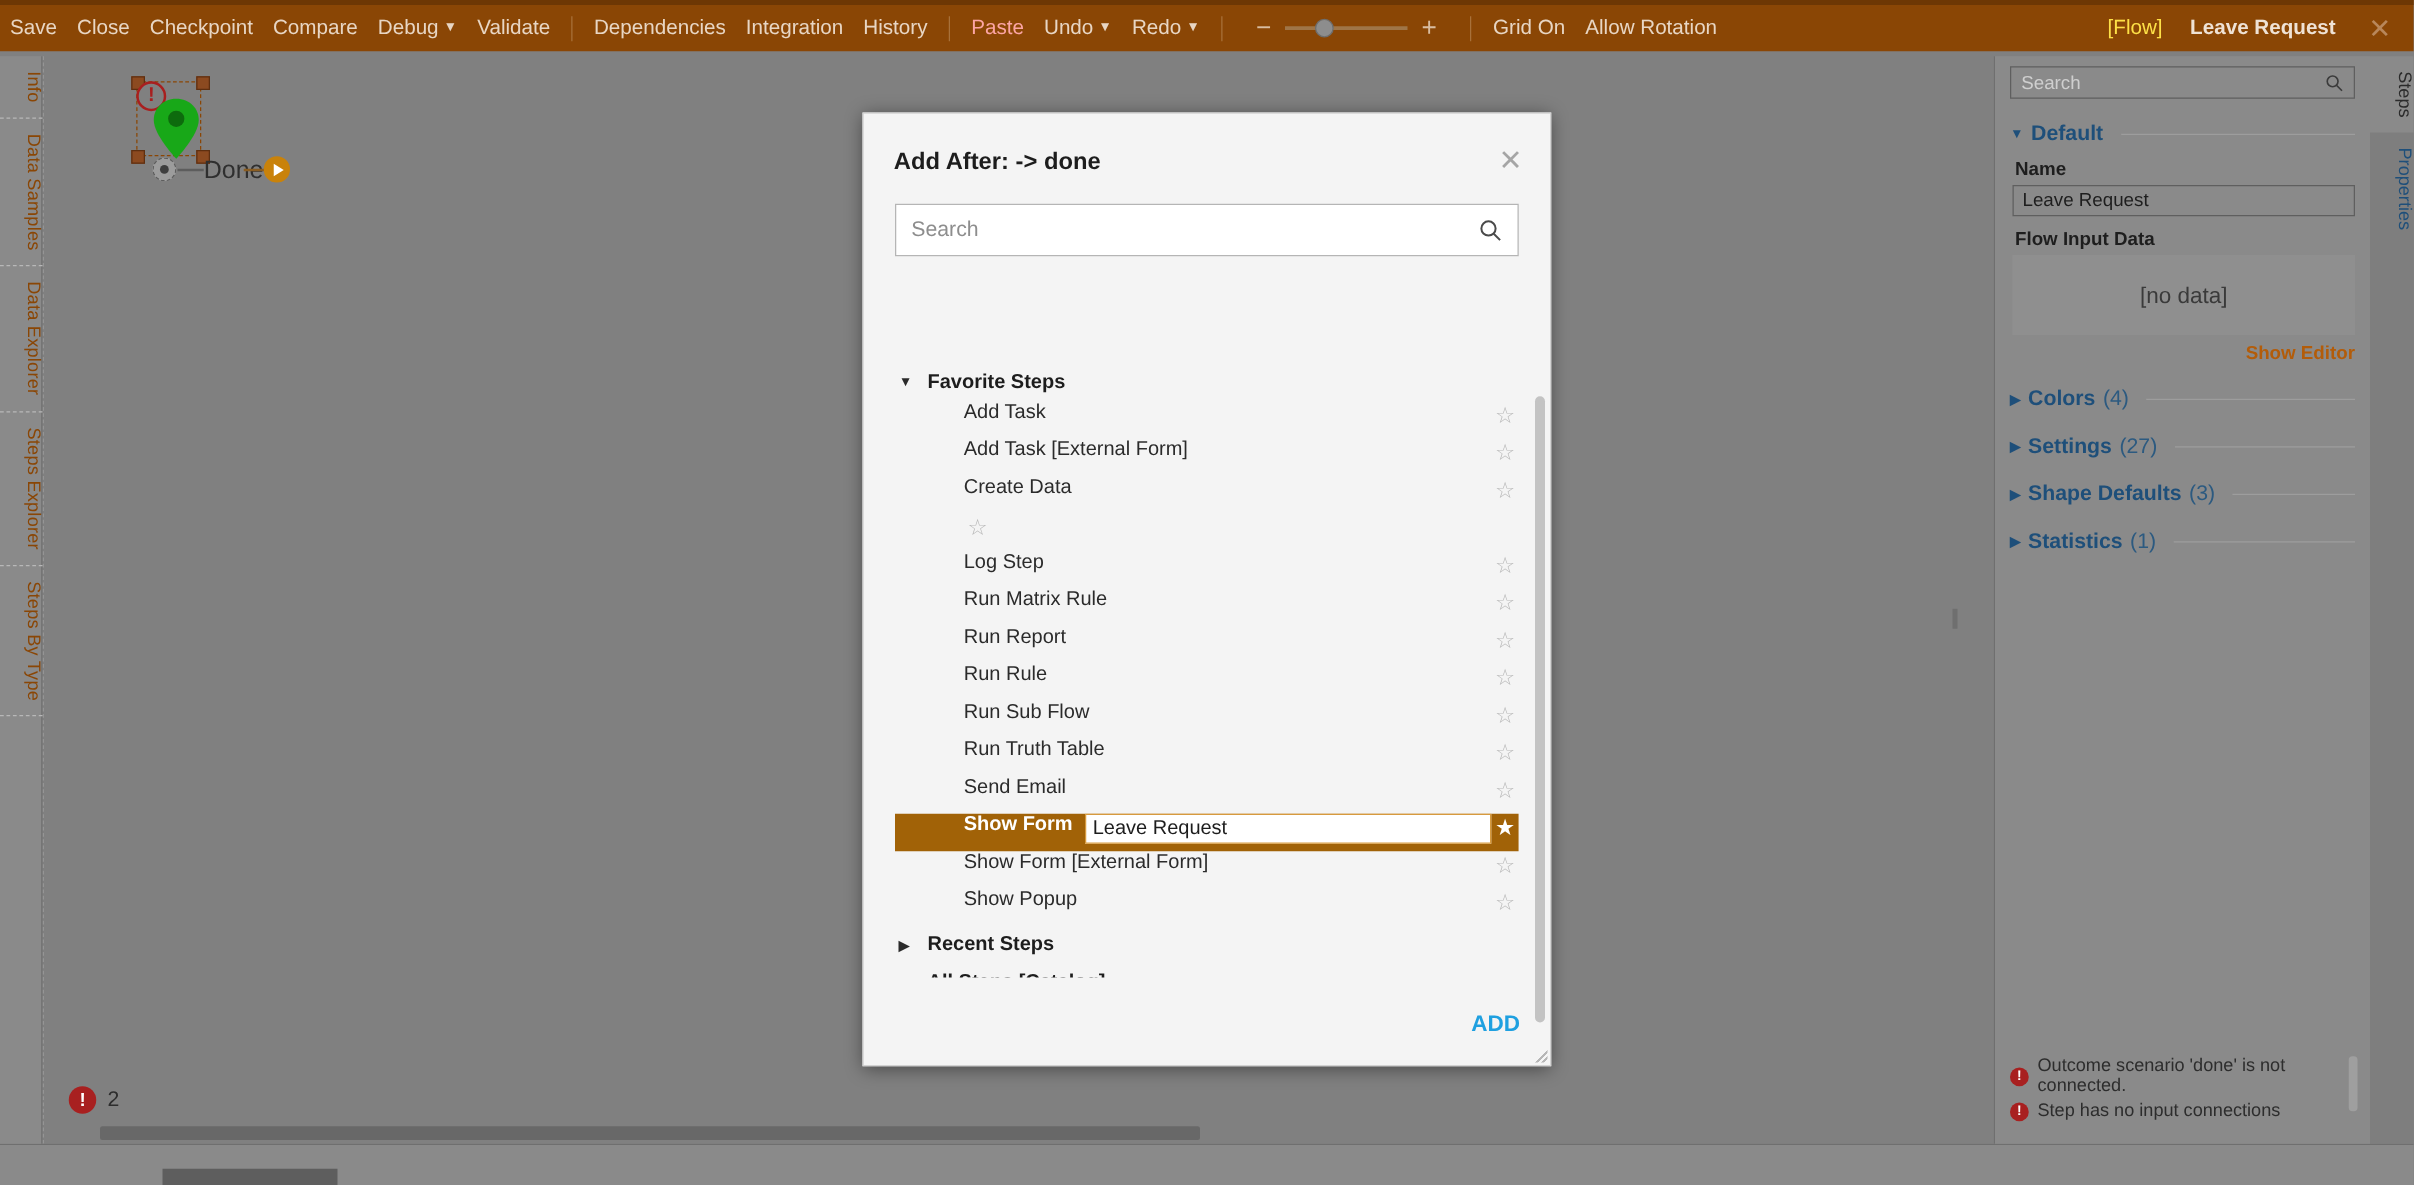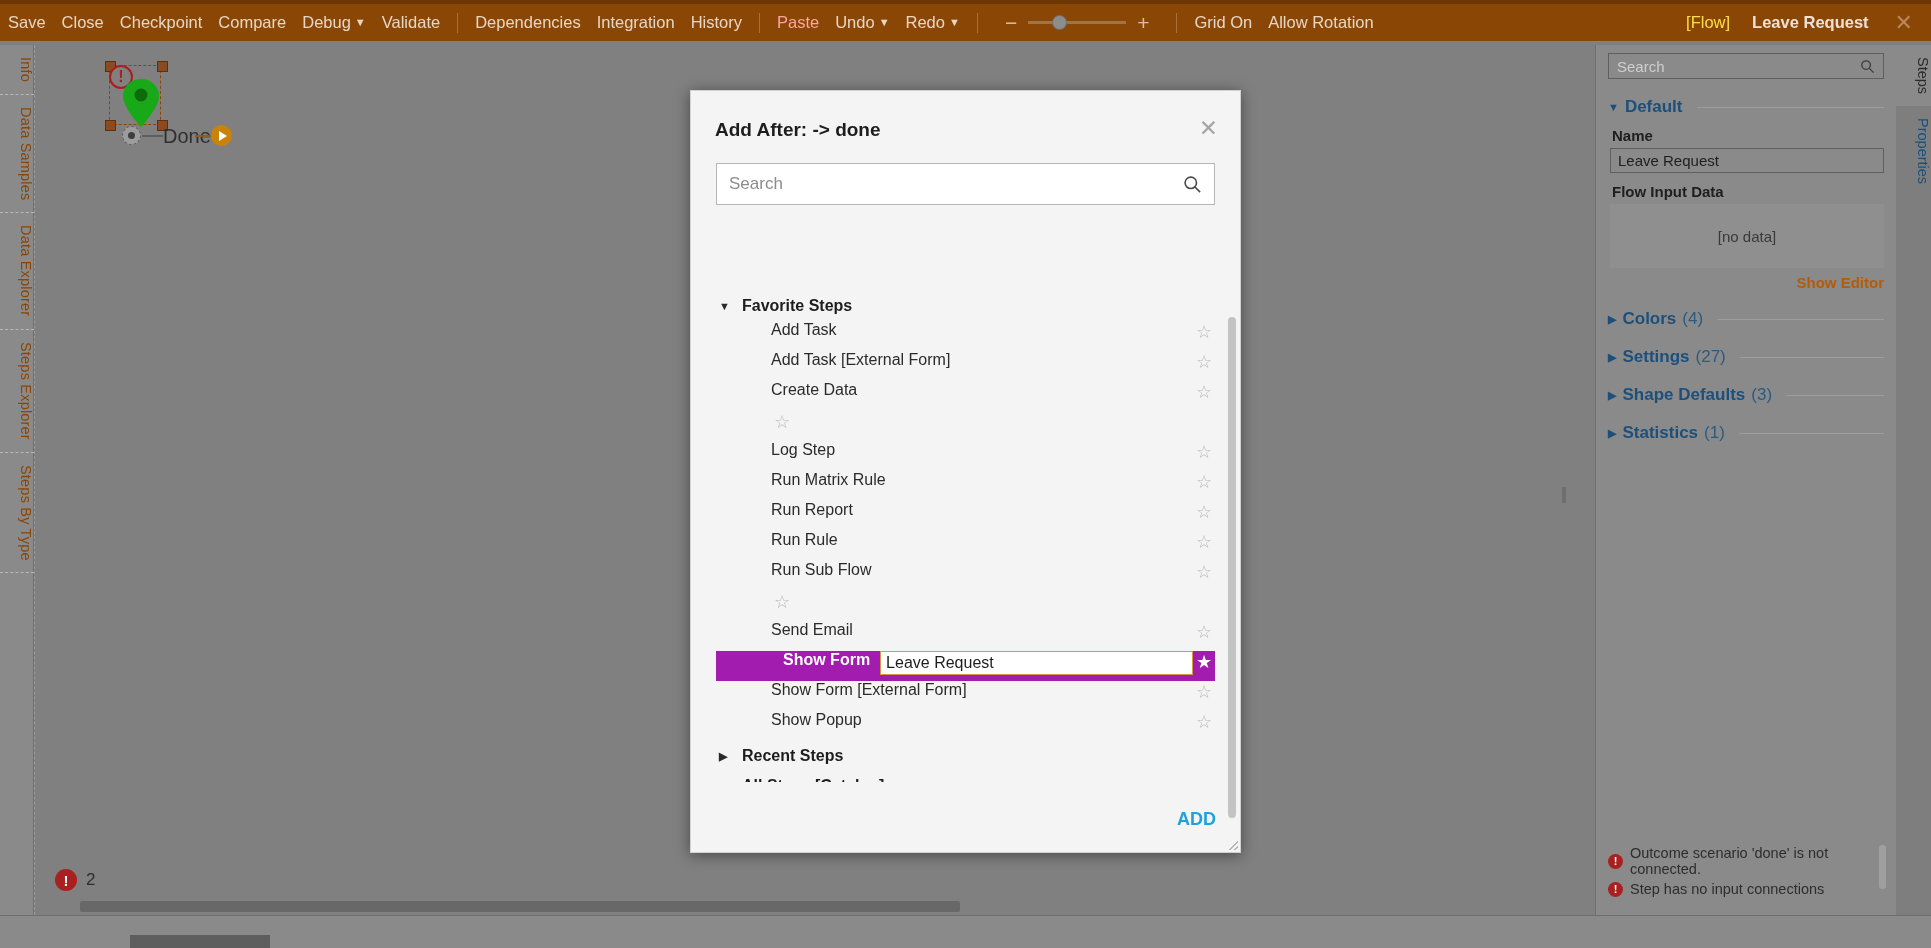--- a/index.html
+++ b/index.html
@@ -181,7 +181,7 @@
   .pbox {
     height: 64px; background: #8f8f8f; margin: 0 0 0 2px;
     display: flex; align-items: center; justify-content: center;
-    color: #3a3a3a; font-size: 15px;
+    color: #3a3a3a; font-size: 18px;
   }
   .showeditor {
     text-align: right; color: #b35c09; font-size: 15px; font-weight: 700;

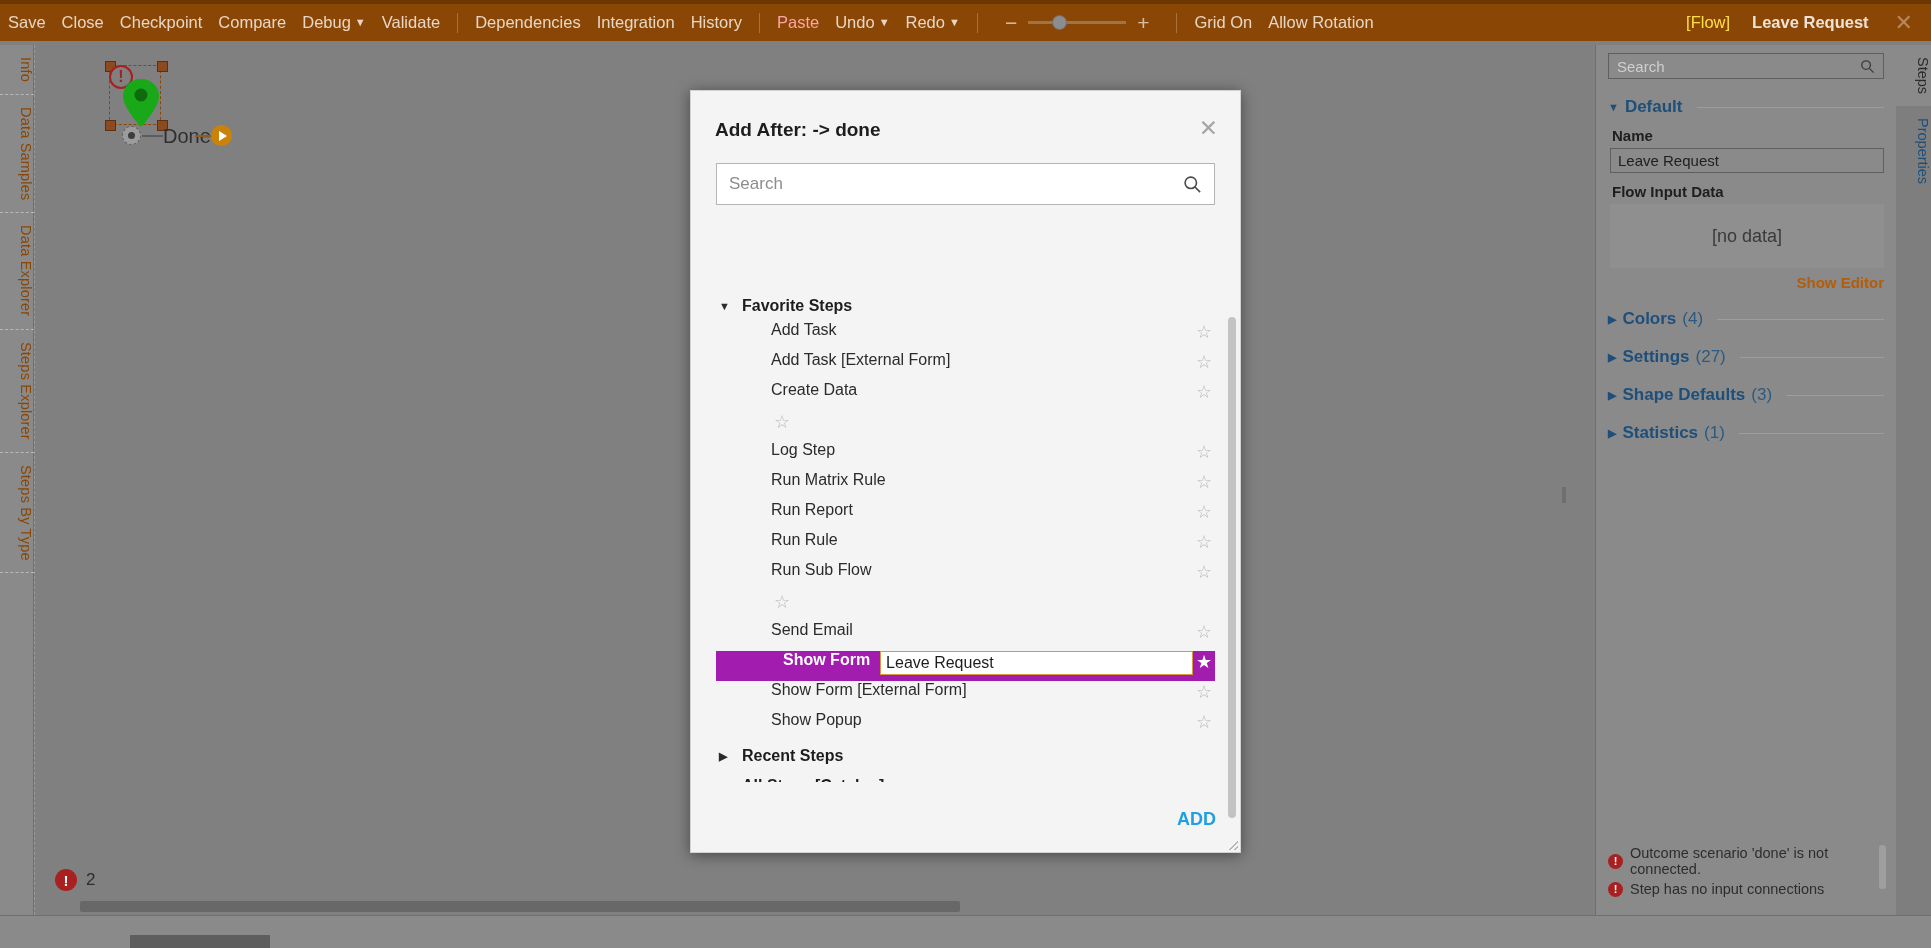--- a/index.html
+++ b/index.html
@@ -486,6 +486,7 @@
         <span class="star">☆</span>
       </div>
       <div class="srow">
+        <span class="nm">Run Truth Table</span>
         <span class="star">☆</span>
       </div>
       <div class="srow">

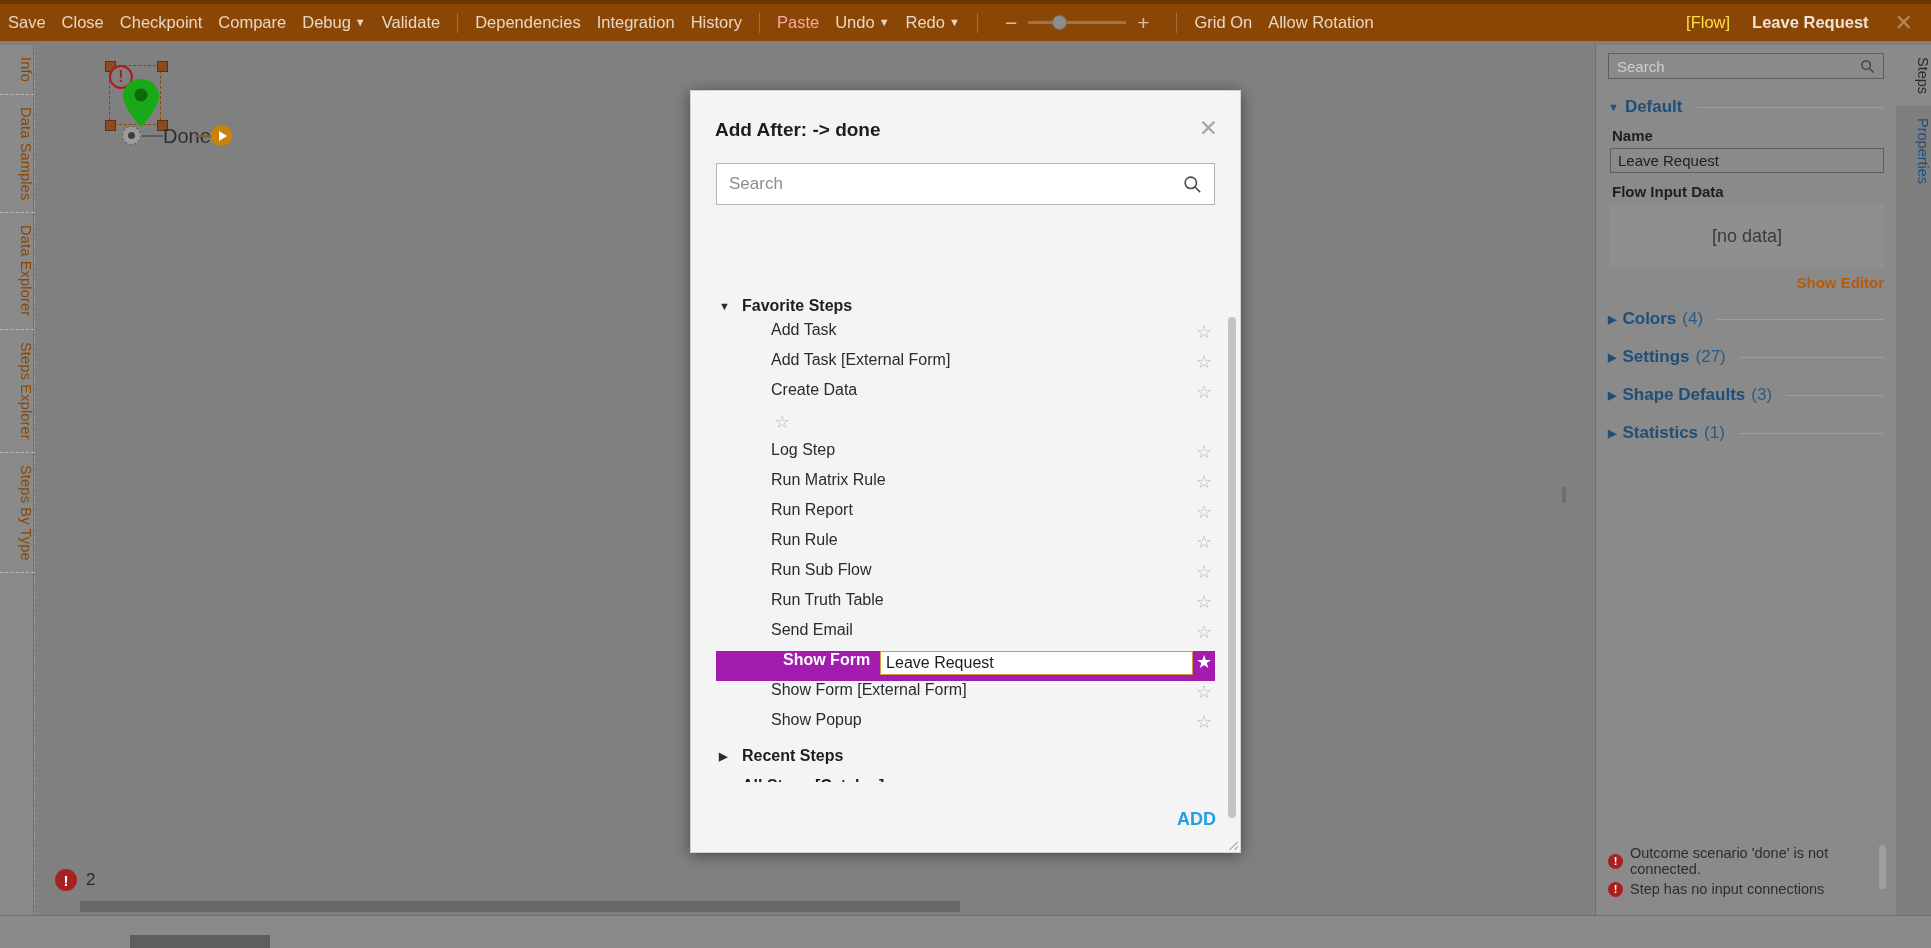--- a/index.html
+++ b/index.html
@@ -242,7 +242,7 @@
   .srow .nm { flex: 1; }
   .star { color: #b9b9b9; font-size: 18px; width: 22px; text-align: center; }
   .srow.sel {
-    background: #a21caf; padding-left: 12px; color: #fff;
+    background: #a16207; padding-left: 0; color: #fff;
   }
   .srow.sel .nm {
     flex: none; font-weight: 700; padding: 0 10px 0 55px; color: #fff;

